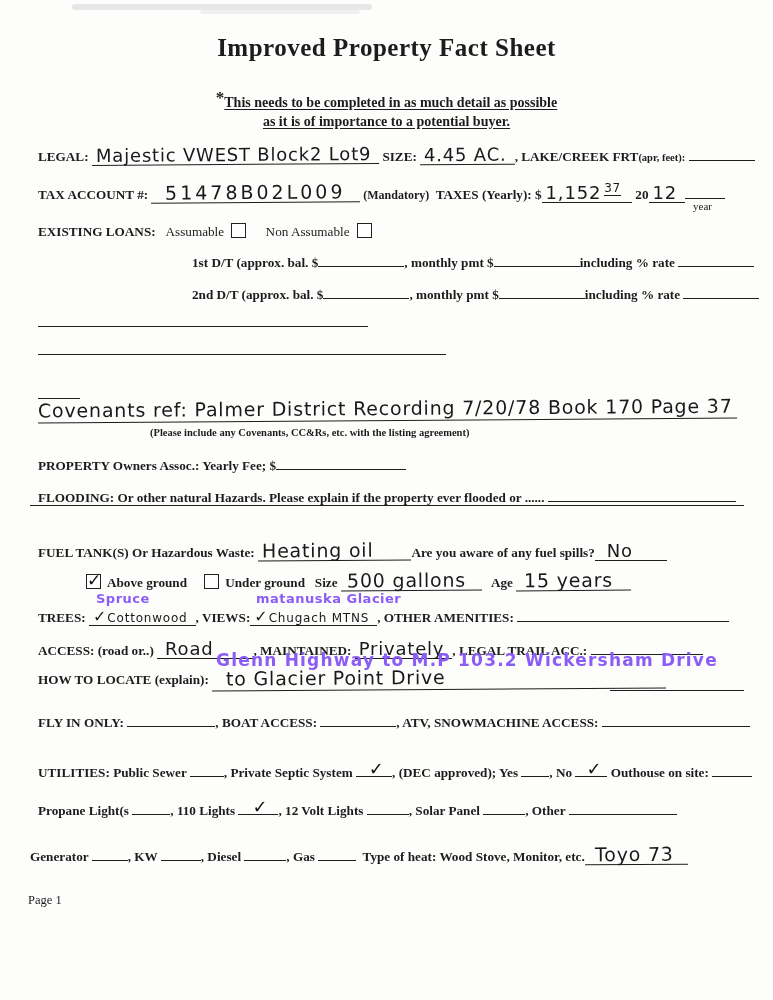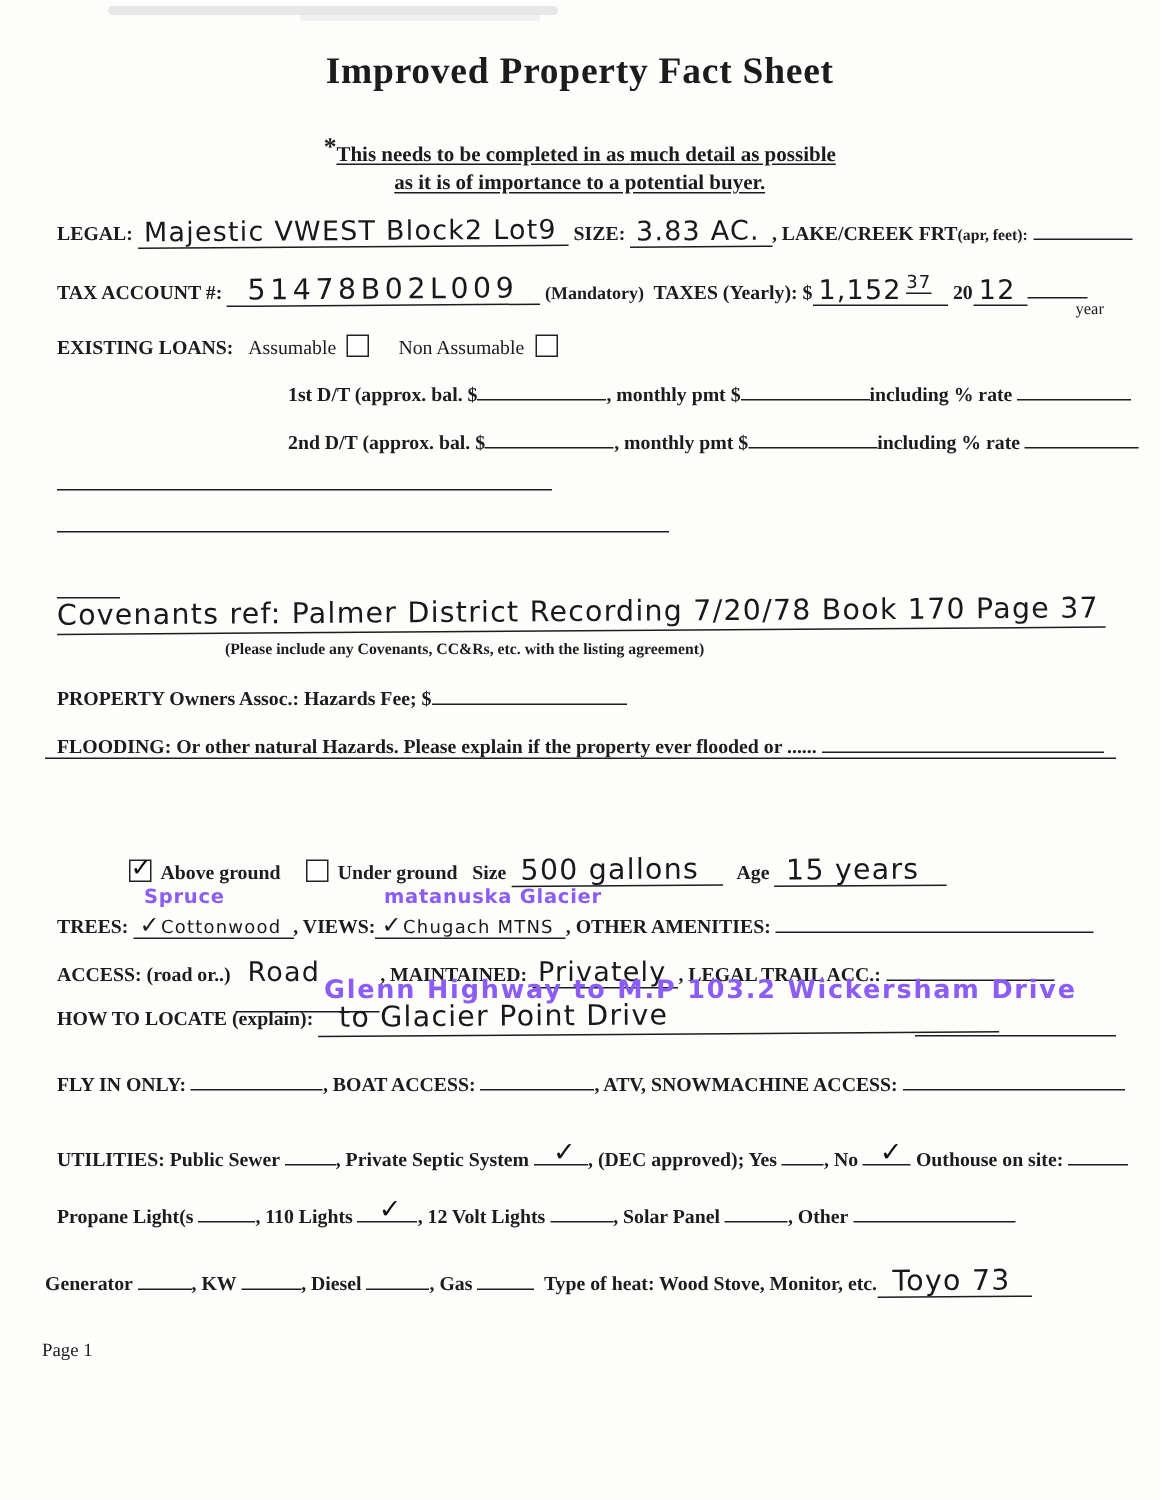--- a/index.html
+++ b/index.html
@@ -49,7 +49,7 @@
     <span>LEGAL:</span>
     <span class="hwu t1"><span class="hw big">Majestic VWEST Block2 Lot9</span></span>
     <span>SIZE:</span>
-    <span class="hwu t1"><span class="hw big">3.83 AC.</span></span><span>, LAKE/CREEK FRT</span><span class="ps">(apr, feet):</span>
+    <span class="hwu t1"><span class="hw big">4.45 AC.</span></span><span>, LAKE/CREEK FRT</span><span class="ps">(apr, feet):</span>
     <span class="blank" style="width:66px;"></span>
   </div>
 

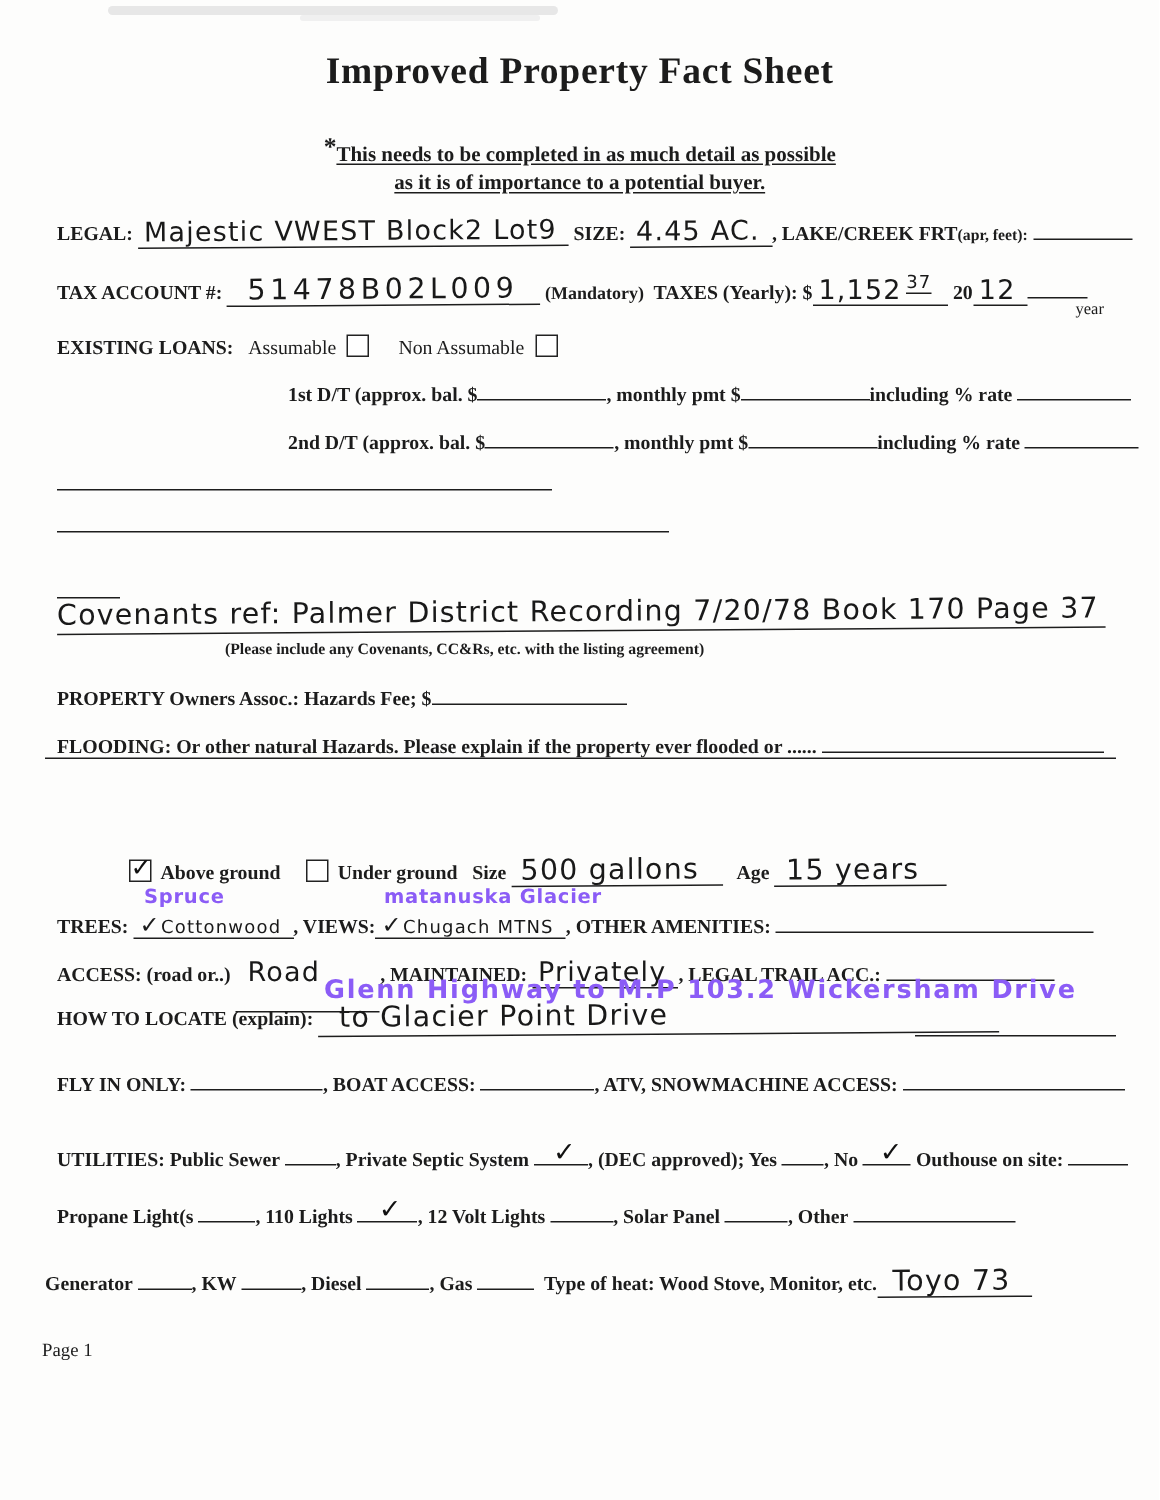--- a/index.html
+++ b/index.html
@@ -27,7 +27,7 @@
   .blank .ck{position:absolute;left:35%;bottom:-3px;font-size:18px;font-family:"DejaVu Sans",sans-serif;color:#111;}
   .ckin{font-family:"DejaVu Sans",sans-serif;font-size:16px;margin-right:1px;}
   .sup{font-size:12px;vertical-align:7px;border-bottom:1.4px solid #1d1d1d;margin:0 3px;}
-  .cap{position:absolute;top:15px;left:8px;font-size:11px;font-weight:400;font-family:"Liberation Serif",serif;letter-spacing:0;margin-left:24px;}
+  .cap{position:absolute;top:15px;left:8px;font-size:11px;font-weight:400;font-family:"Liberation Serif",serif;letter-spacing:0;}
   .abv{position:absolute;font-family:"DejaVu Sans",sans-serif;font-size:13px;letter-spacing:.5px;color:#8b5cf6;}
   .t1{transform:rotate(-.4deg);}
 </style>

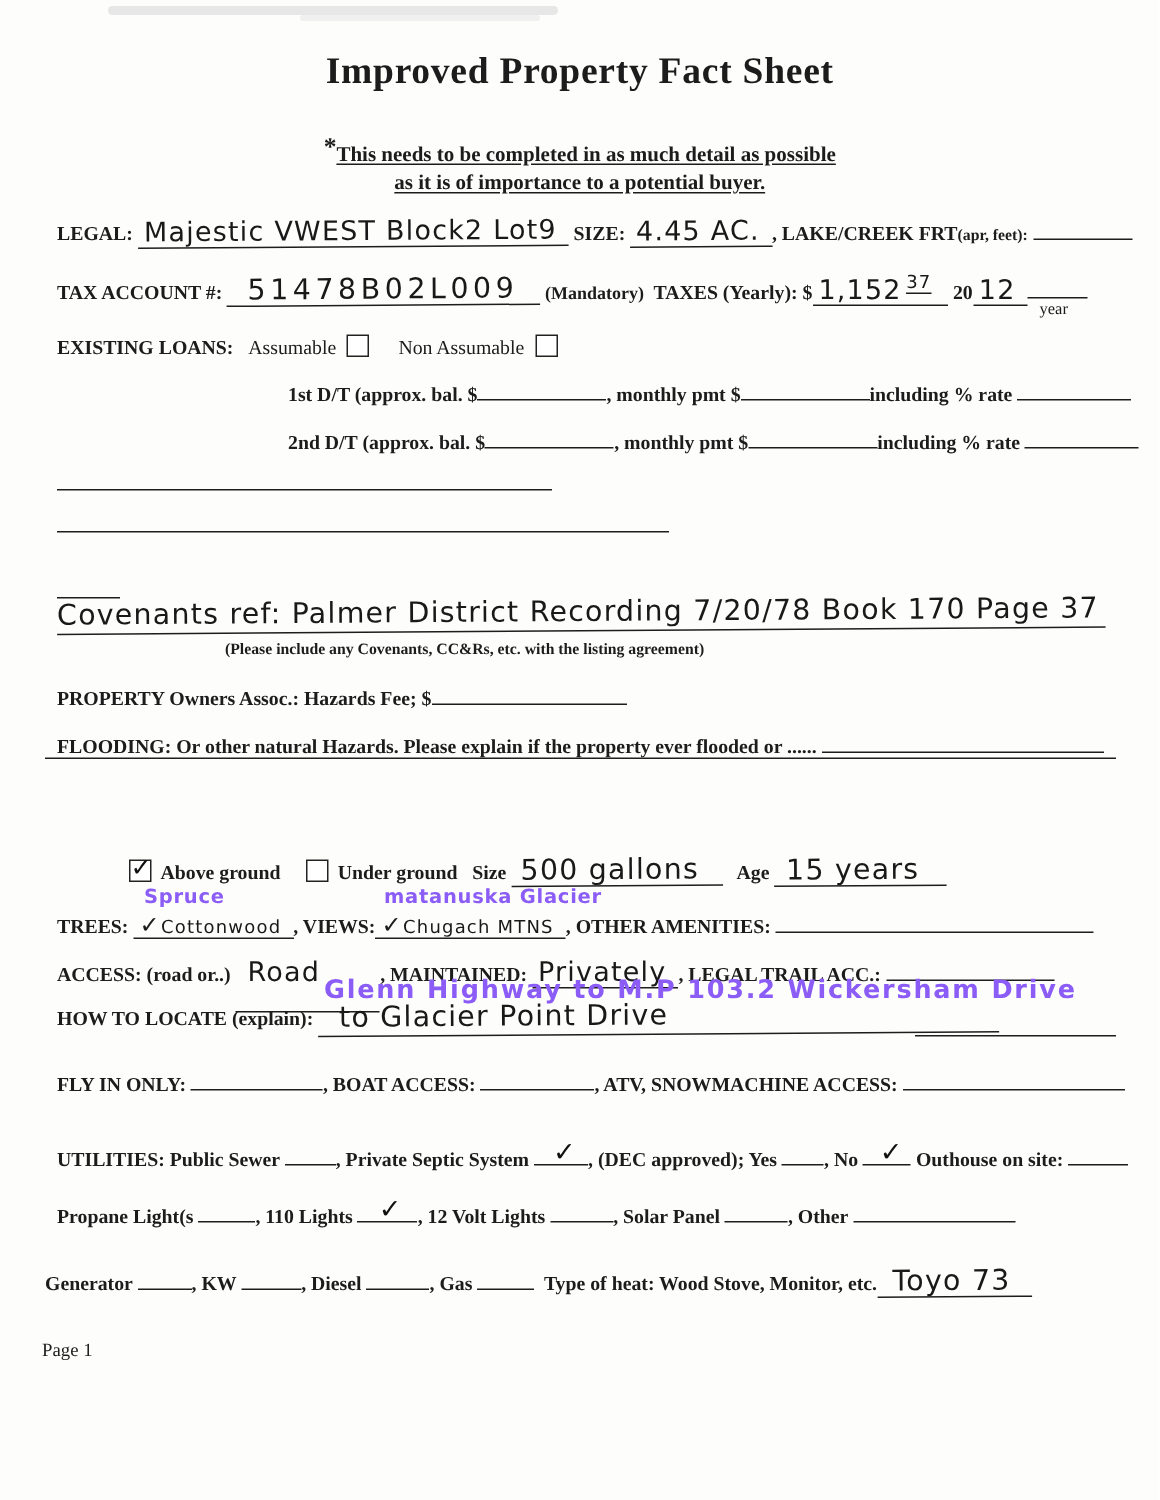--- a/index.html
+++ b/index.html
@@ -97,7 +97,7 @@
   </div>
 
   <div class="row" style="top:456px;">
-    <span>PROPERTY Owners Assoc.:  Hazards Fee;  $</span><span class="blank" style="width:130px;"></span>
+    <span>PROPERTY Owners Assoc.:  Yearly Fee;  $</span><span class="blank" style="width:130px;"></span>
   </div>
 
   <div class="row" style="top:488px;">

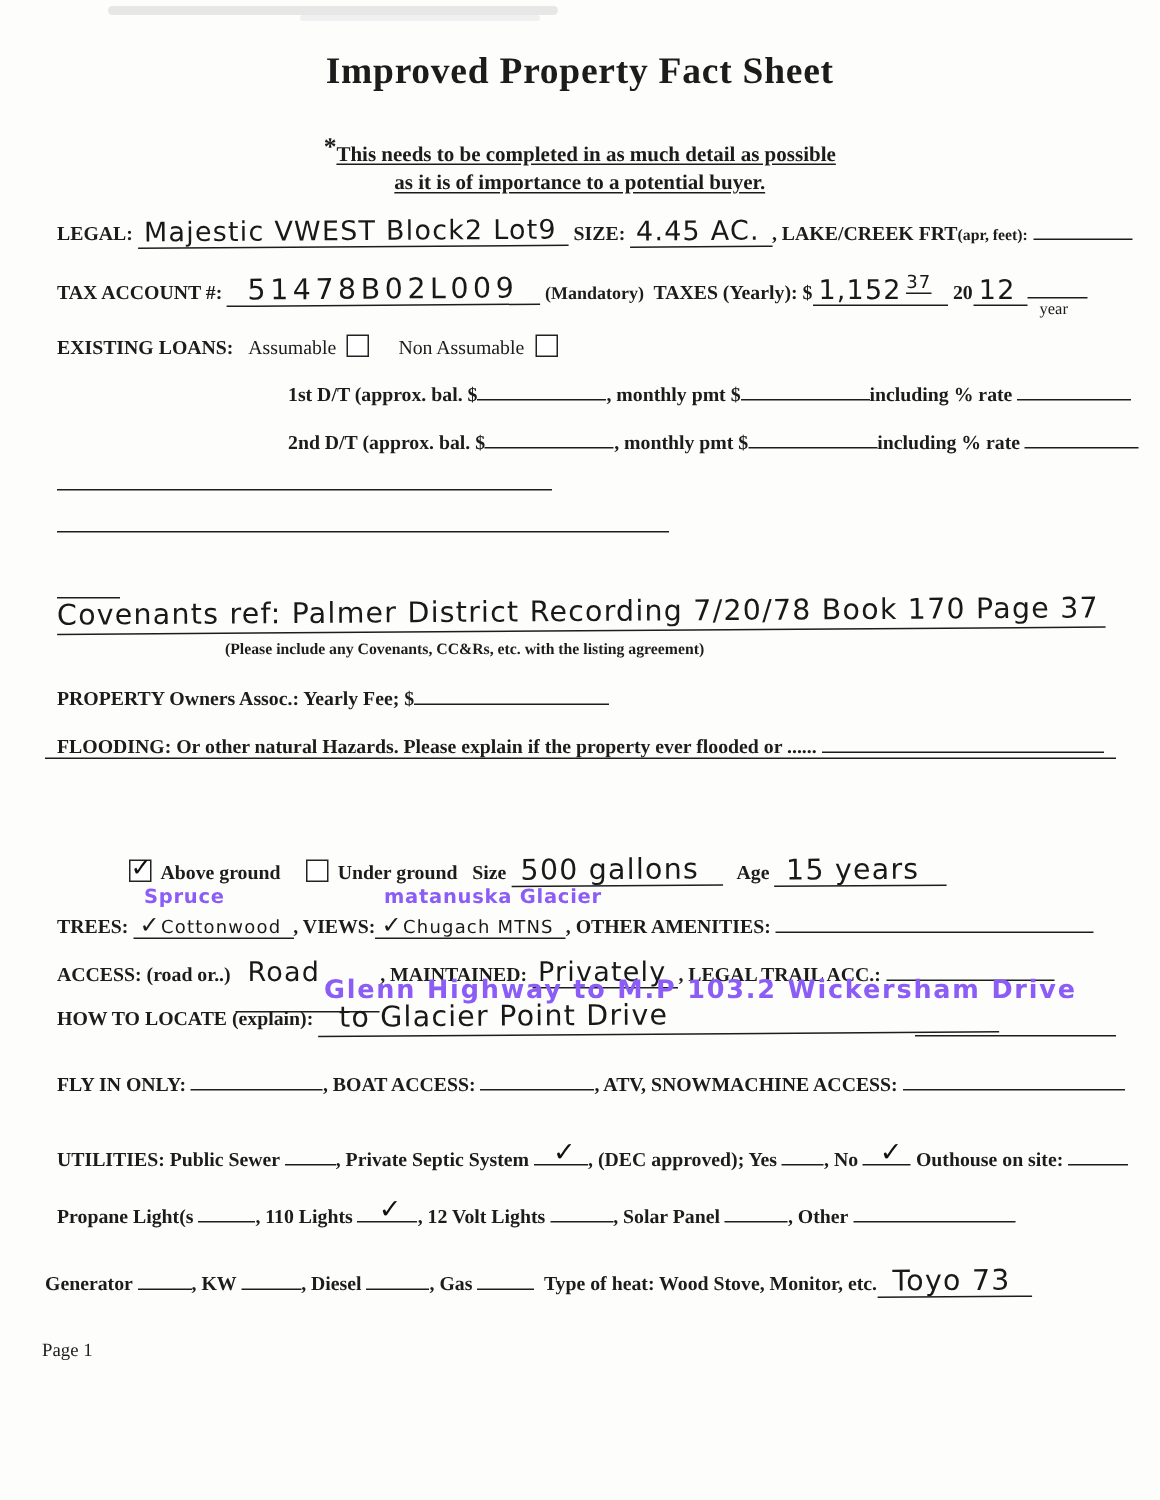--- a/index.html
+++ b/index.html
@@ -106,6 +106,10 @@
   </div>
   <div class="blankline" style="top:505px;left:30px;width:714px;"></div>
 
+  <div class="row" style="top:541px;">
+    <span>FUEL TANK(S) Or Hazardous Waste:</span>
+    <span class="hwu t1" style="padding-right:38px;"><span class="hw huge">Heating oil</span></span><span>Are you aware of any fuel spills?</span><span class="hwu" style="padding:0 34px 0 12px;"><span class="hw big">No</span></span>
+  </div>
 
   <div class="row" style="top:571px;left:82px;">
     <span class="cb"><span class="ck">✓</span></span><span>Above ground</span>&nbsp;&nbsp;&nbsp;

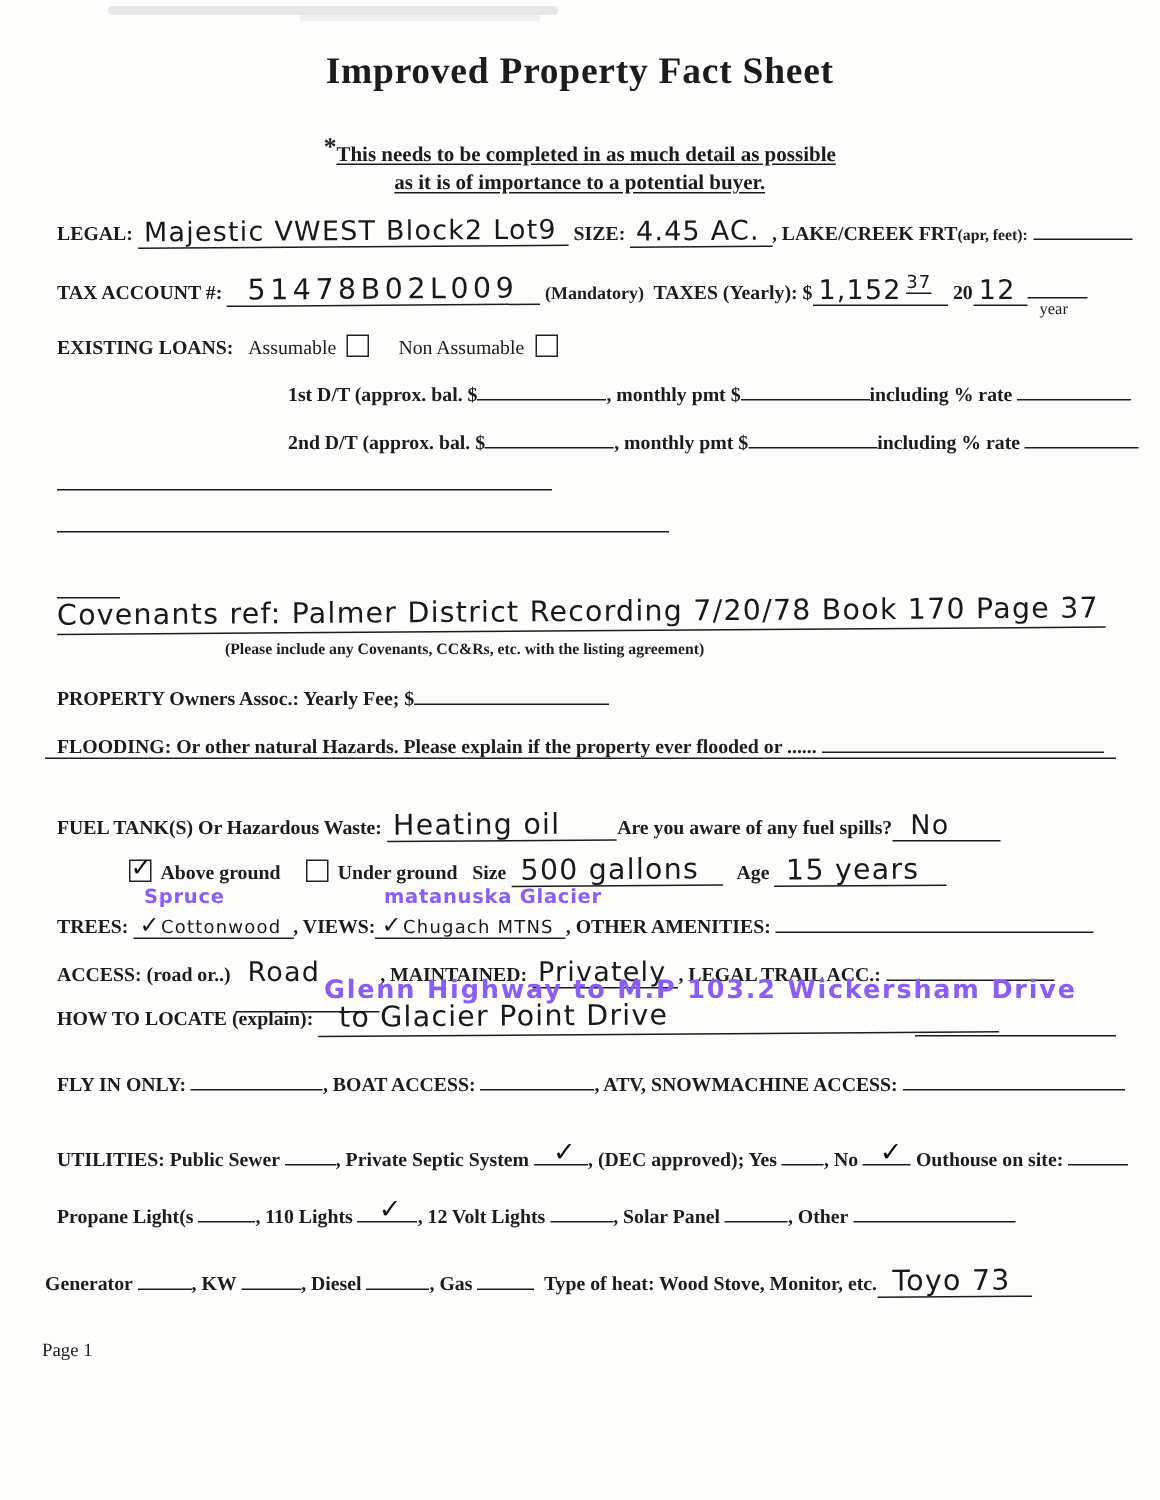--- a/index.html
+++ b/index.html
@@ -130,7 +130,7 @@
 
   <div class="row" style="top:640px;">
     <span>ACCESS: (road or..)</span>
-    <span class="hwu" style="padding:0 40px 16px 8px;"><span class="hw big">Road</span></span><span>, MAINTAINED:</span>
+    <span class="hwu" style="padding:0 40px 0 8px;"><span class="hw big">Road</span></span><span>, MAINTAINED:</span>
     <span class="hwu"><span class="hw big">Privately</span></span><span>, LEGAL TRAIL ACC.:</span>
     <span class="blank" style="width:112px;"></span>
   </div>

